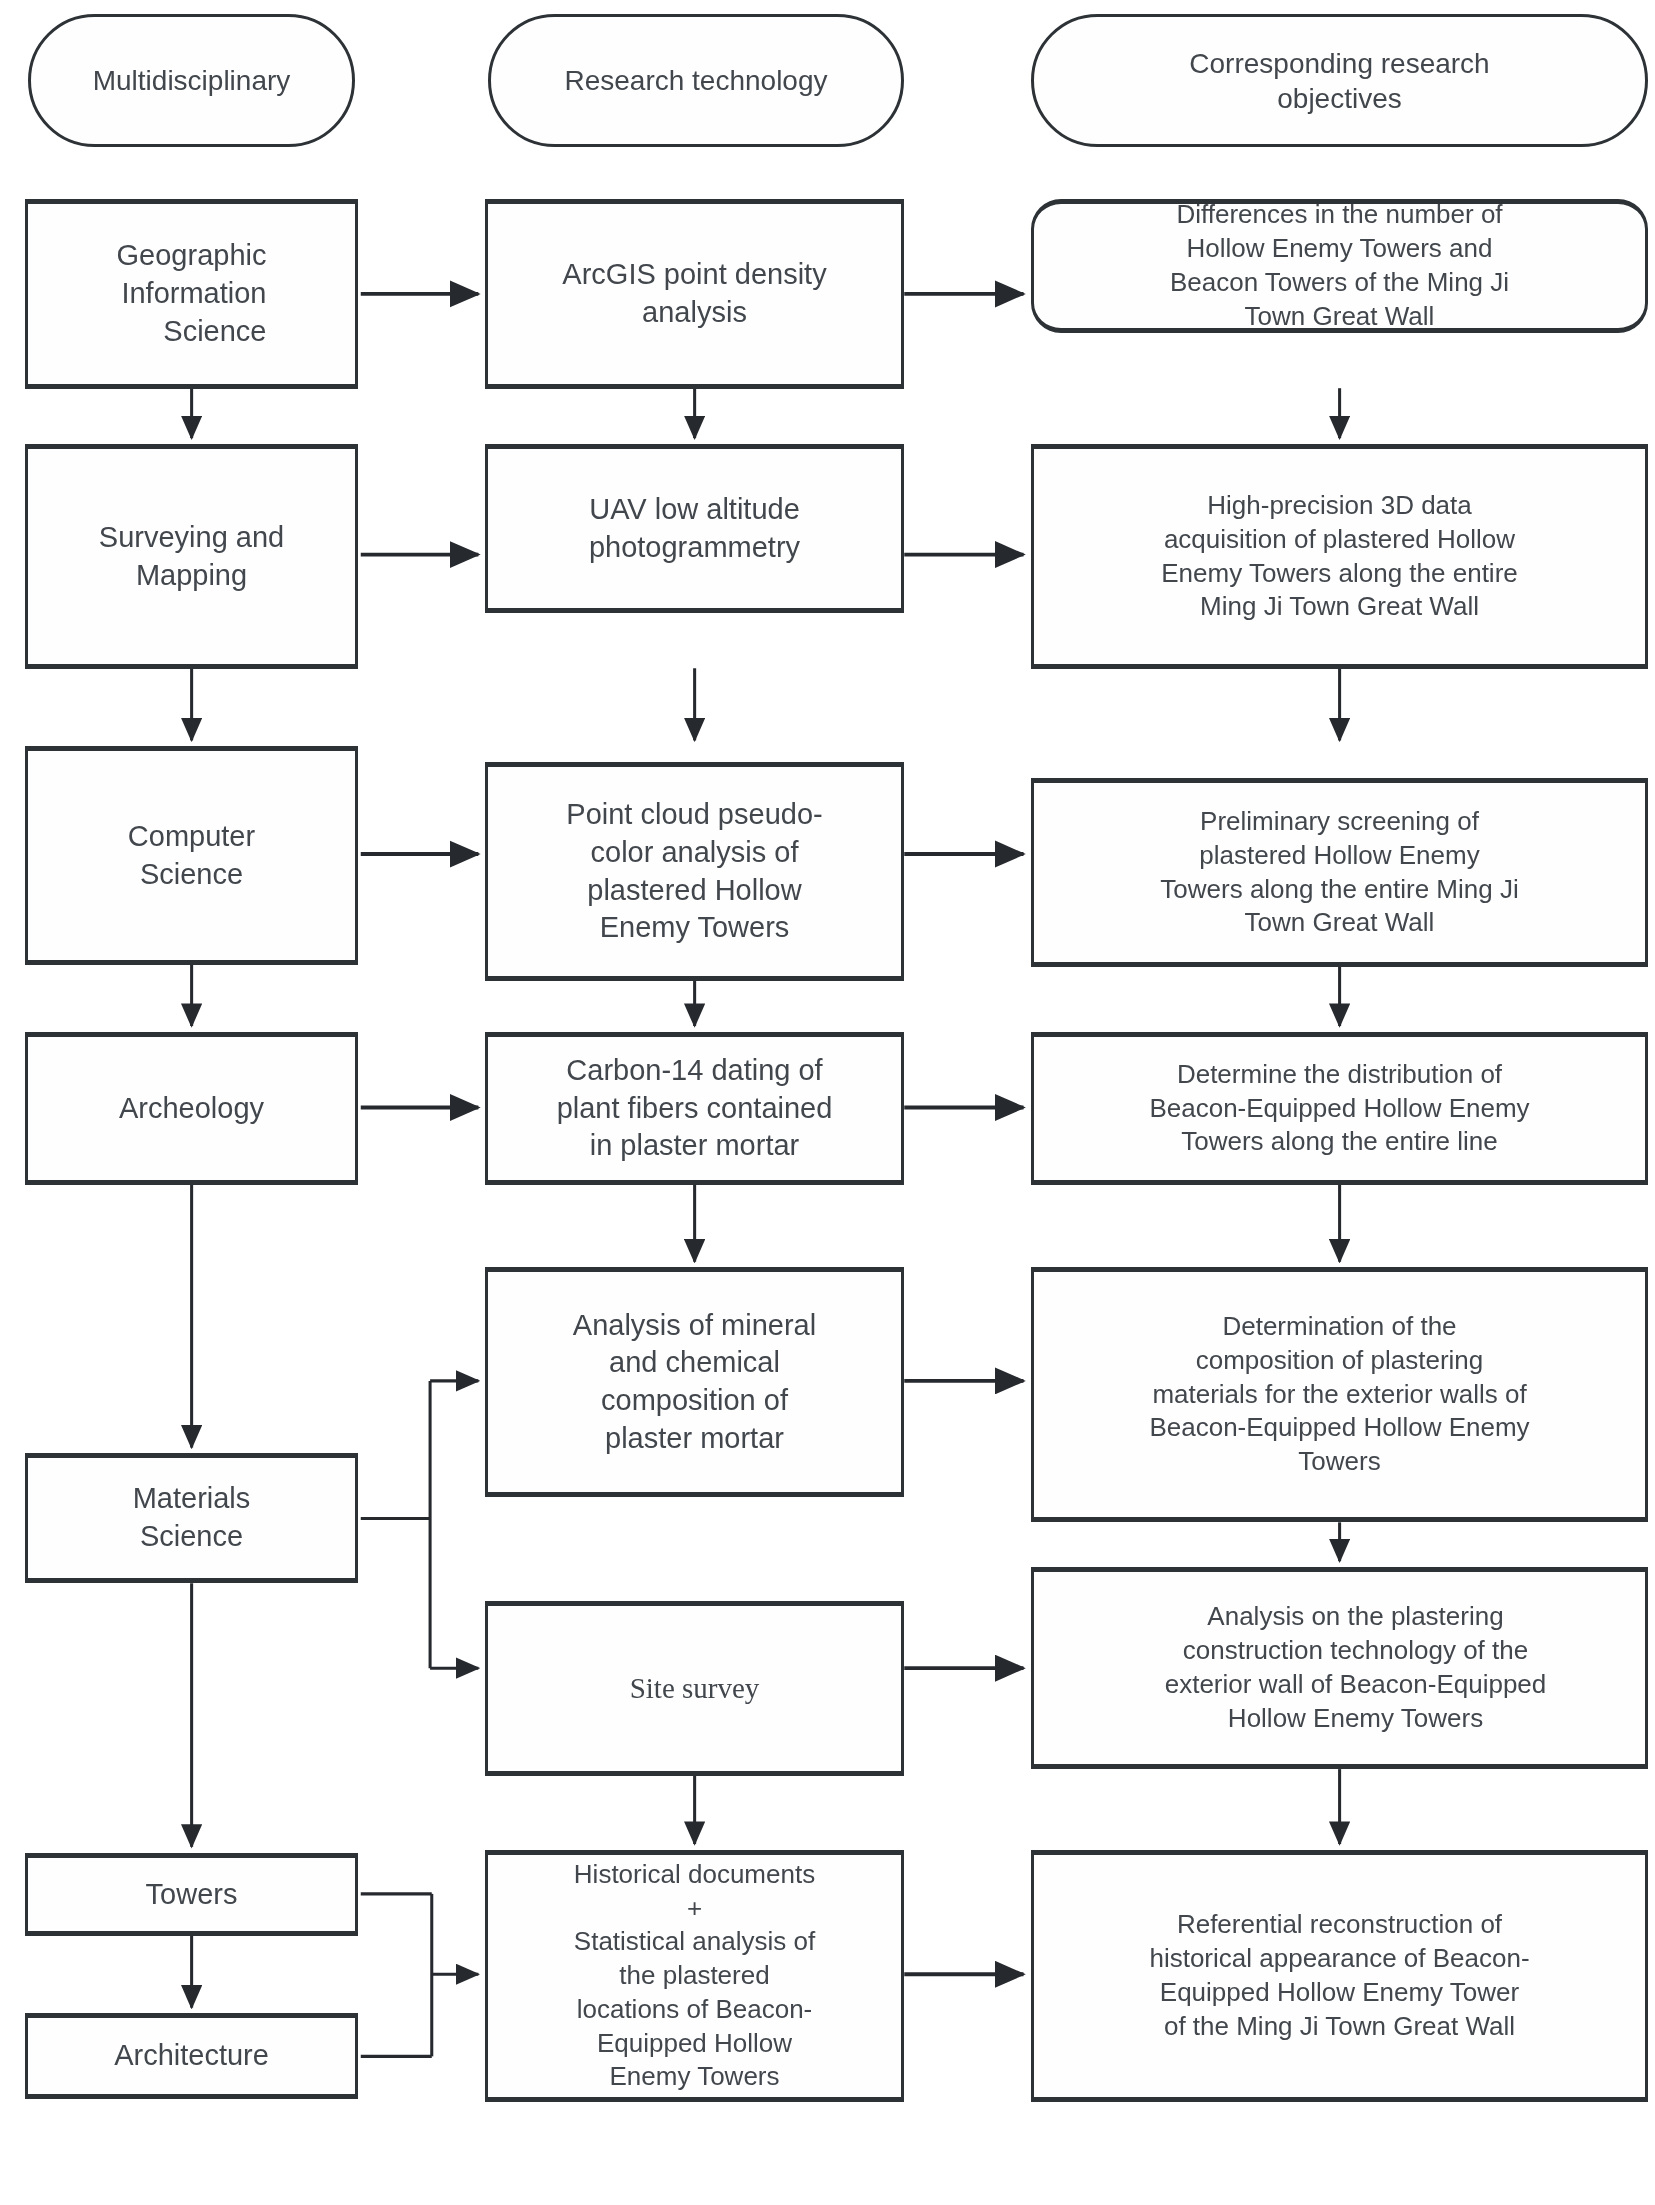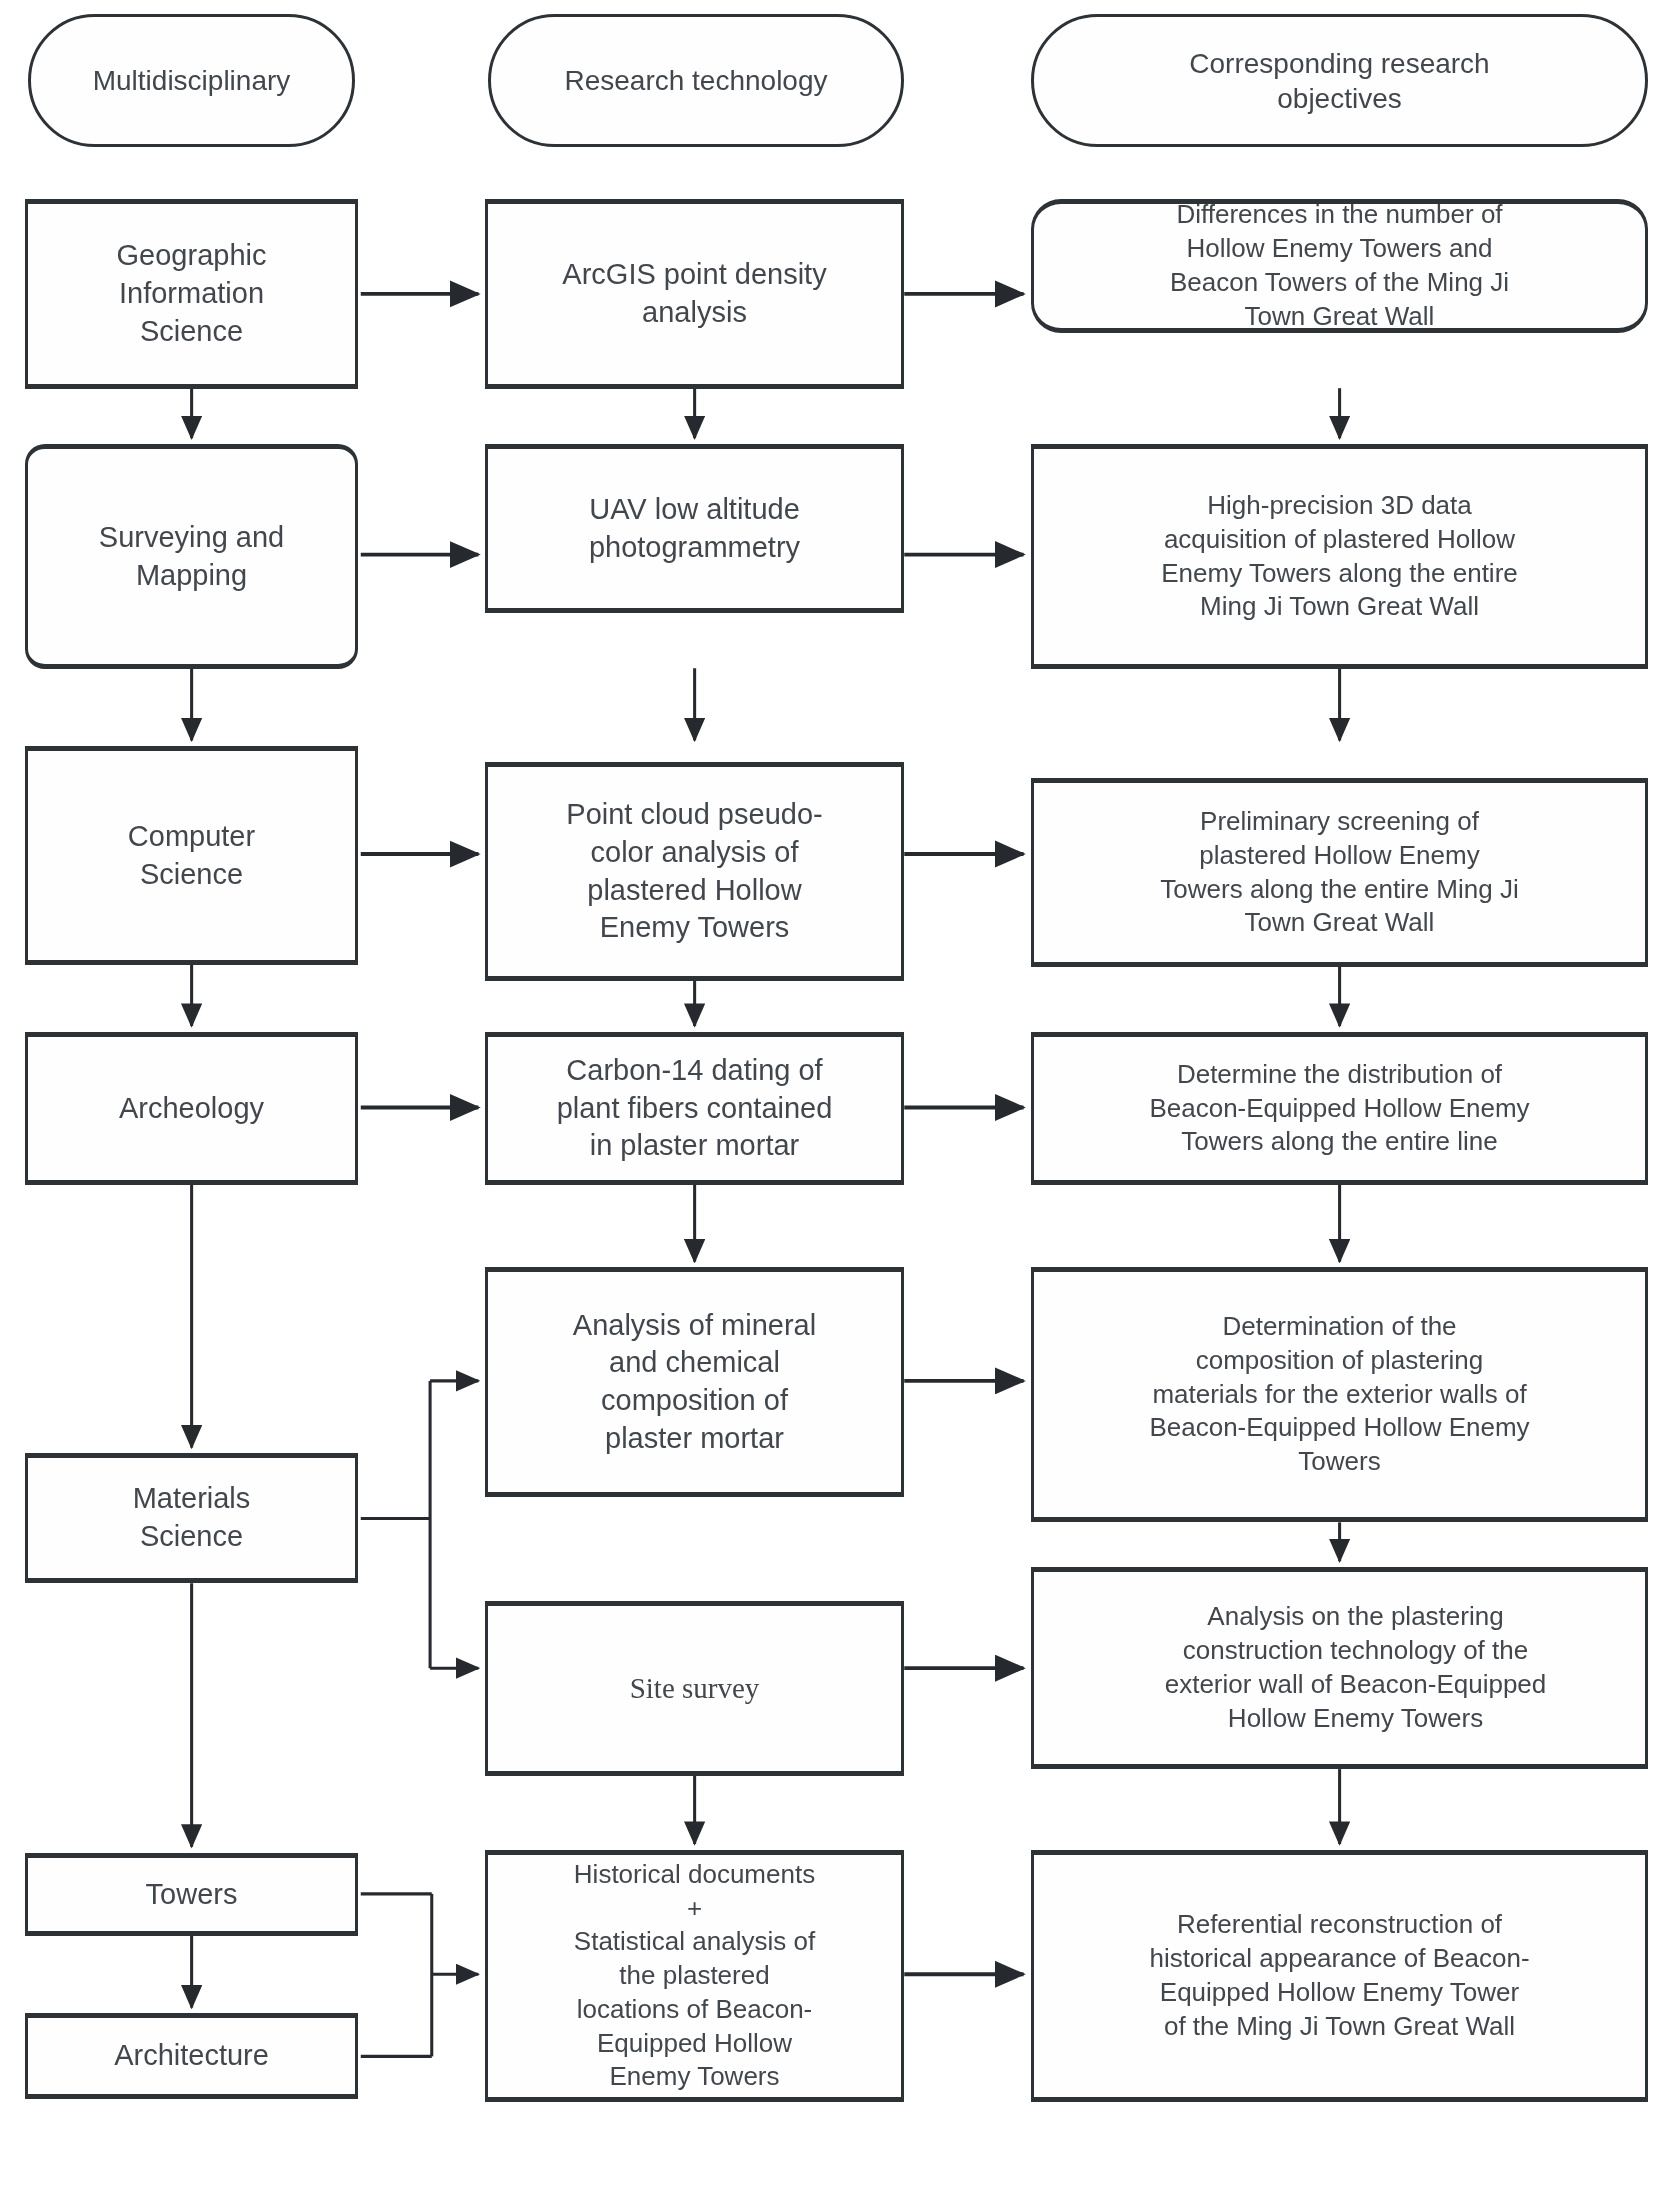--- a/index.html
+++ b/index.html
@@ -119,7 +119,7 @@
   <div class="node pill" style="left:1031px;top:14px;width:617px;height:133px;">Corresponding research
 objectives</div>
 
-  <div class="node col1 fs-l" style="top:199px;height:190px;">Geographic
+  <div class="node col1 fs-l" style="top:199px;height:190px;text-align:right;">Geographic
 Information
 Science</div>
   <div class="node col2 fs-l" style="top:199px;height:190px;">ArcGIS point density

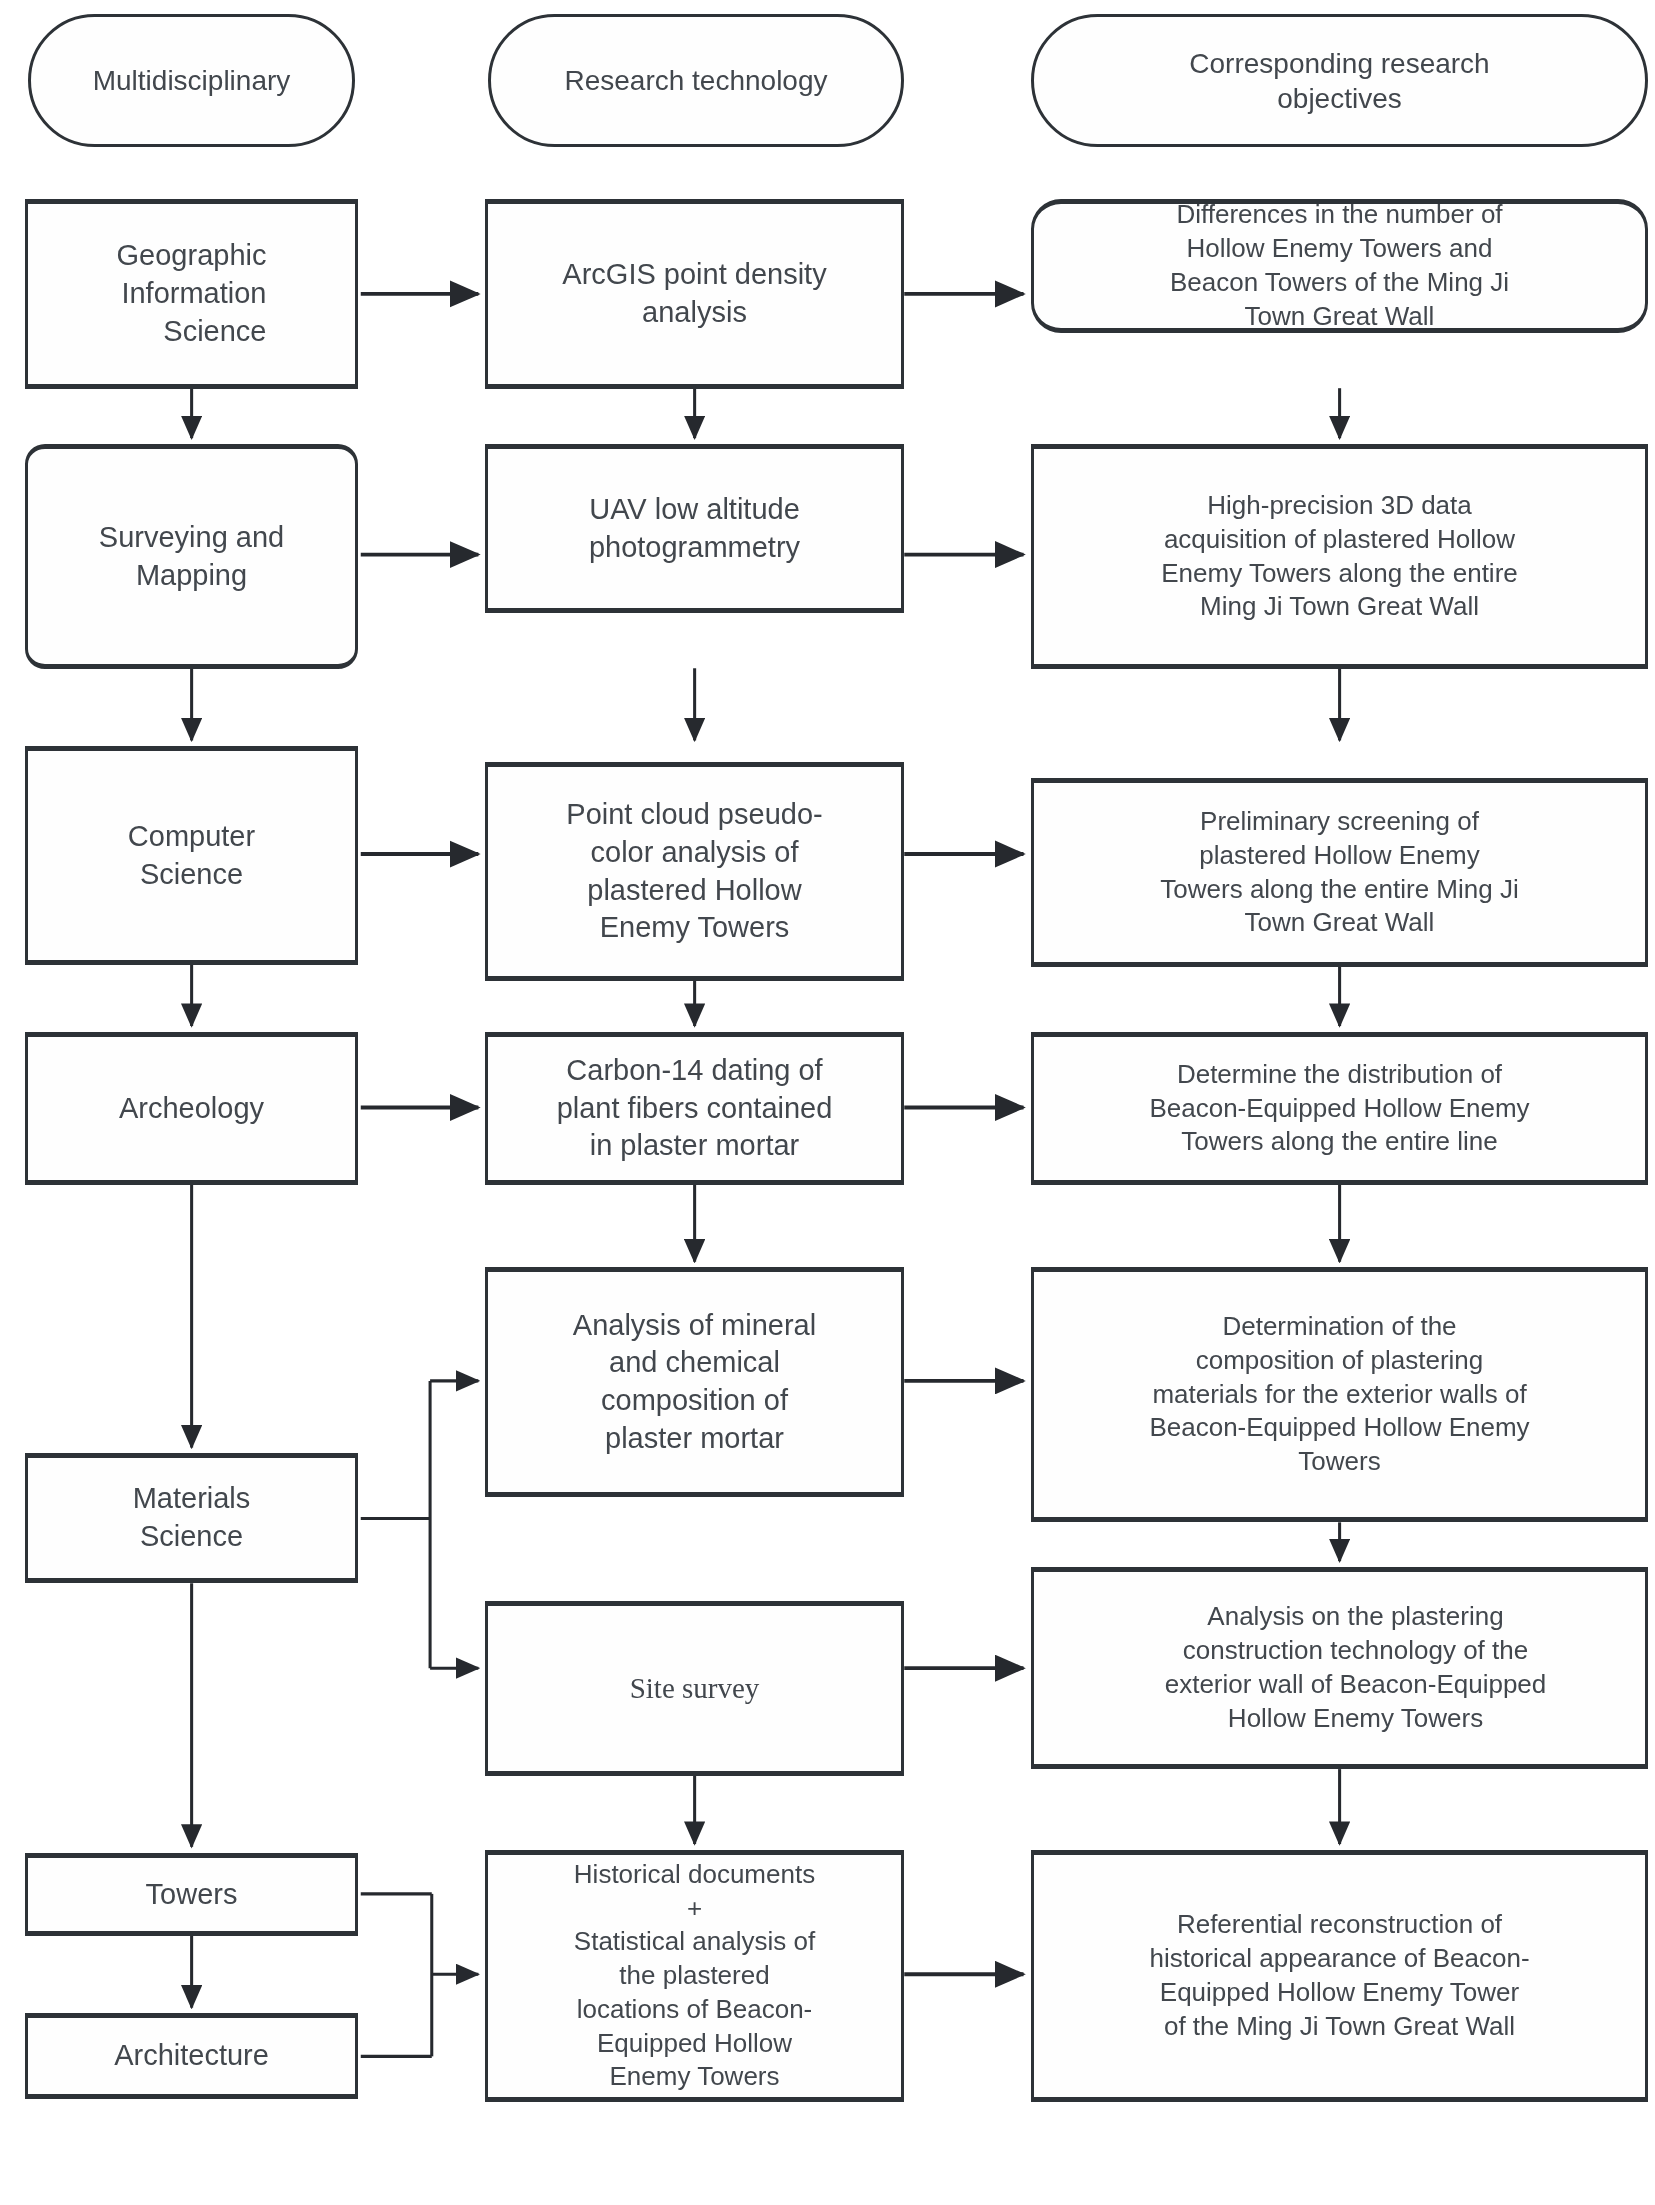--- a/index.html
+++ b/index.html
@@ -129,7 +129,7 @@
 Beacon Towers of the Ming Ji
 Town Great Wall</div>
 
-  <div class="node col1 fs-l" style="top:444px;height:225px;border-radius:20px;">Surveying and
+  <div class="node col1 fs-l" style="top:444px;height:225px;">Surveying and
 Mapping</div>
   <div class="node col2 fs-l" style="top:444px;height:169px;">UAV low altitude
 photogrammetry</div>

